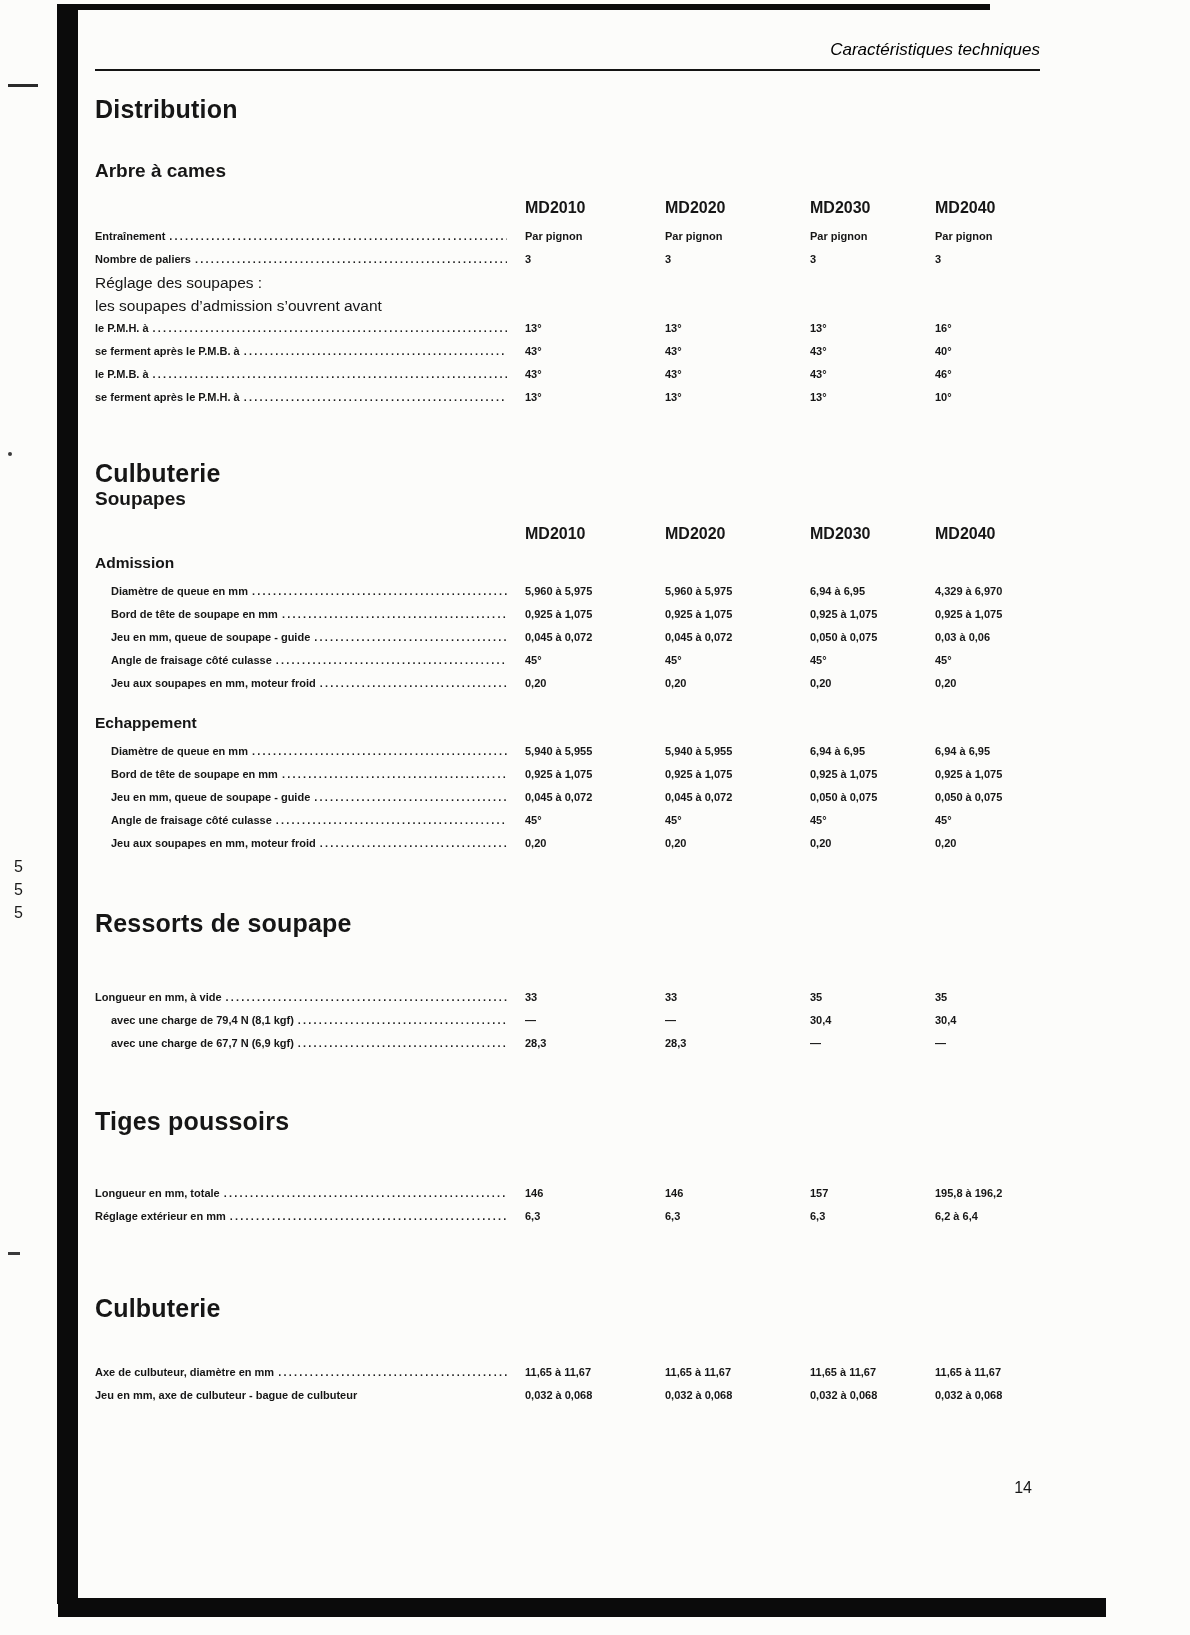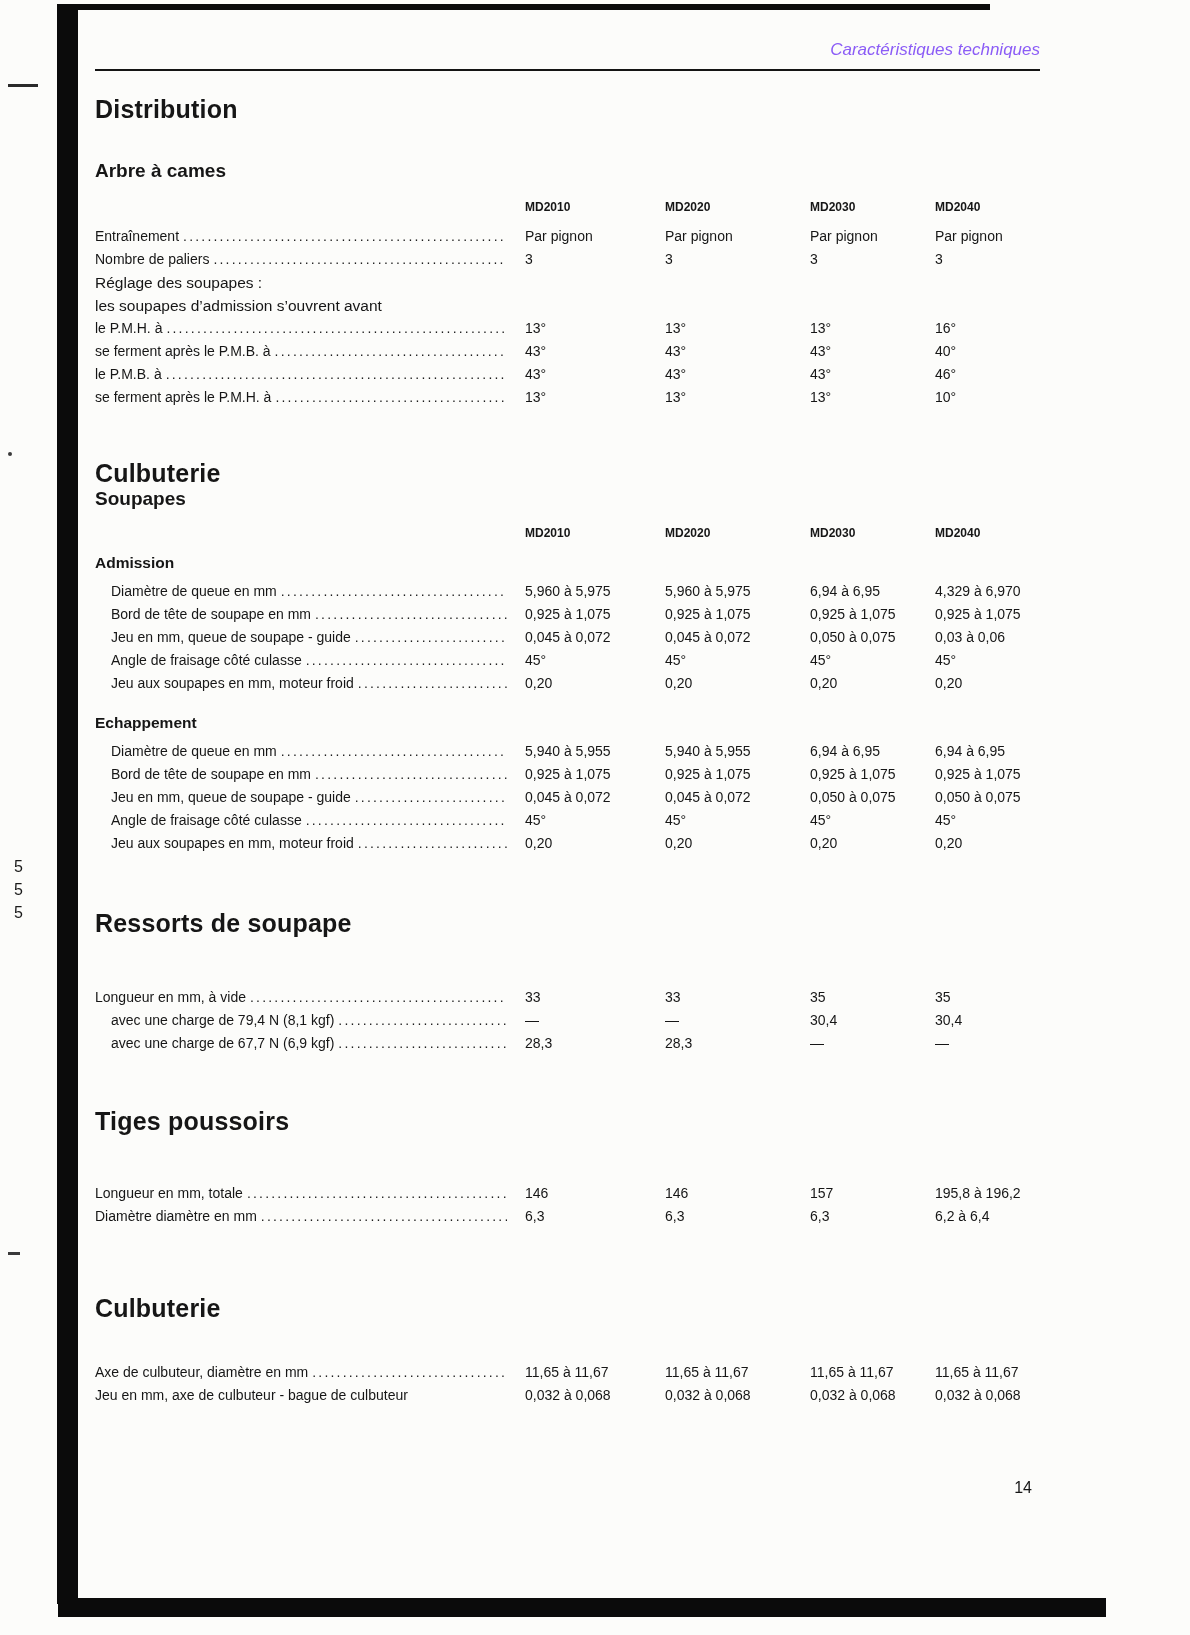--- a/index.html
+++ b/index.html
@@ -20,7 +20,7 @@
 
   .content { position:absolute; left:95px; top:40px; width:945px; }
 
-  .doc-header { text-align:right; font-style:italic; font-size:17px; color:#8b5cf6; }
+  .doc-header { text-align:right; font-style:italic; font-size:17px; color:#000000; }
   .header-rule { border-bottom:2.5px solid #141414; margin-top:9px; }
 
   .h1 { font-size:25px; font-weight:bold; margin:0; letter-spacing:.2px; }

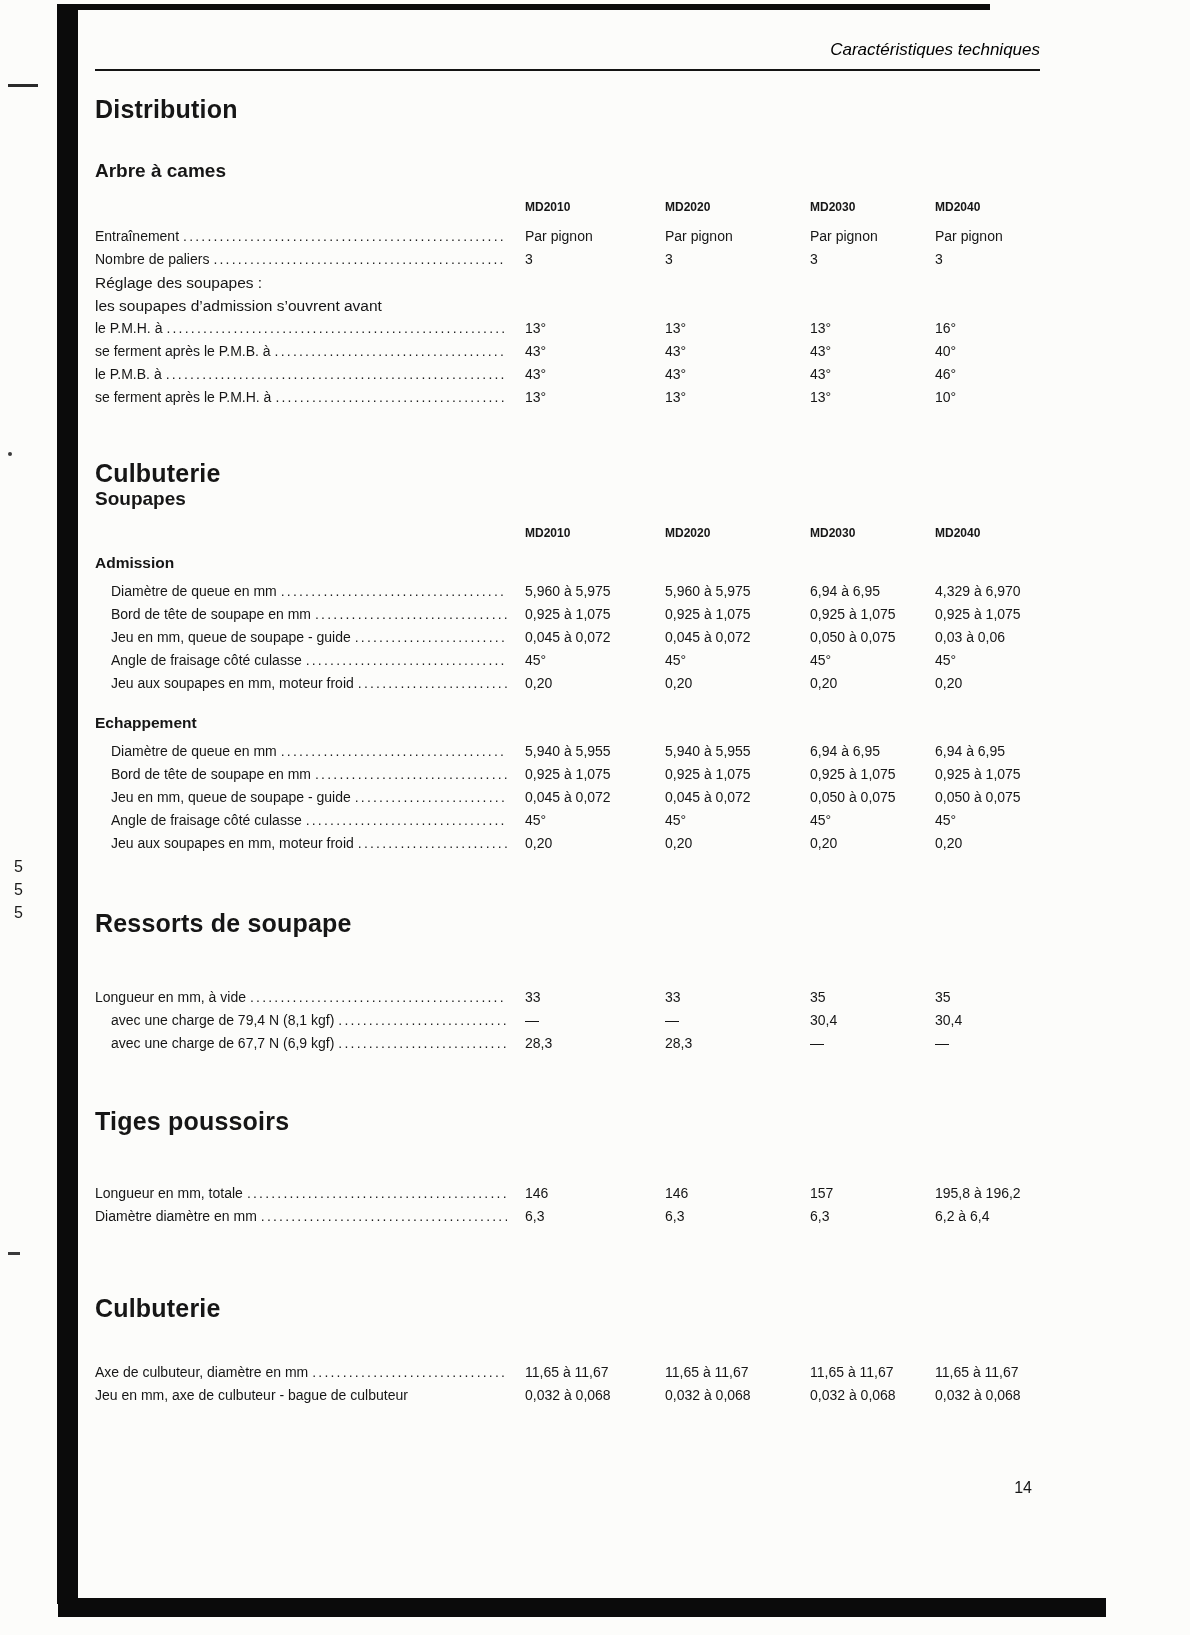--- a/index.html
+++ b/index.html
@@ -44,7 +44,7 @@
     grid-template-columns:430px 140px 145px 125px 1fr;
     font-size:14px; line-height:23px;
   }
-  .col-header-row { font-weight:bold; font-size:12px; margin-bottom:6px; }
+  .col-header-row { font-weight:bold; font-size:16px; margin-bottom:6px; }
   .col-header { padding-right:6px; }
   .spec-label-wrap { display:flex; overflow:hidden; padding-right:18px; }
   .indent .spec-label-wrap { padding-left:16px; }

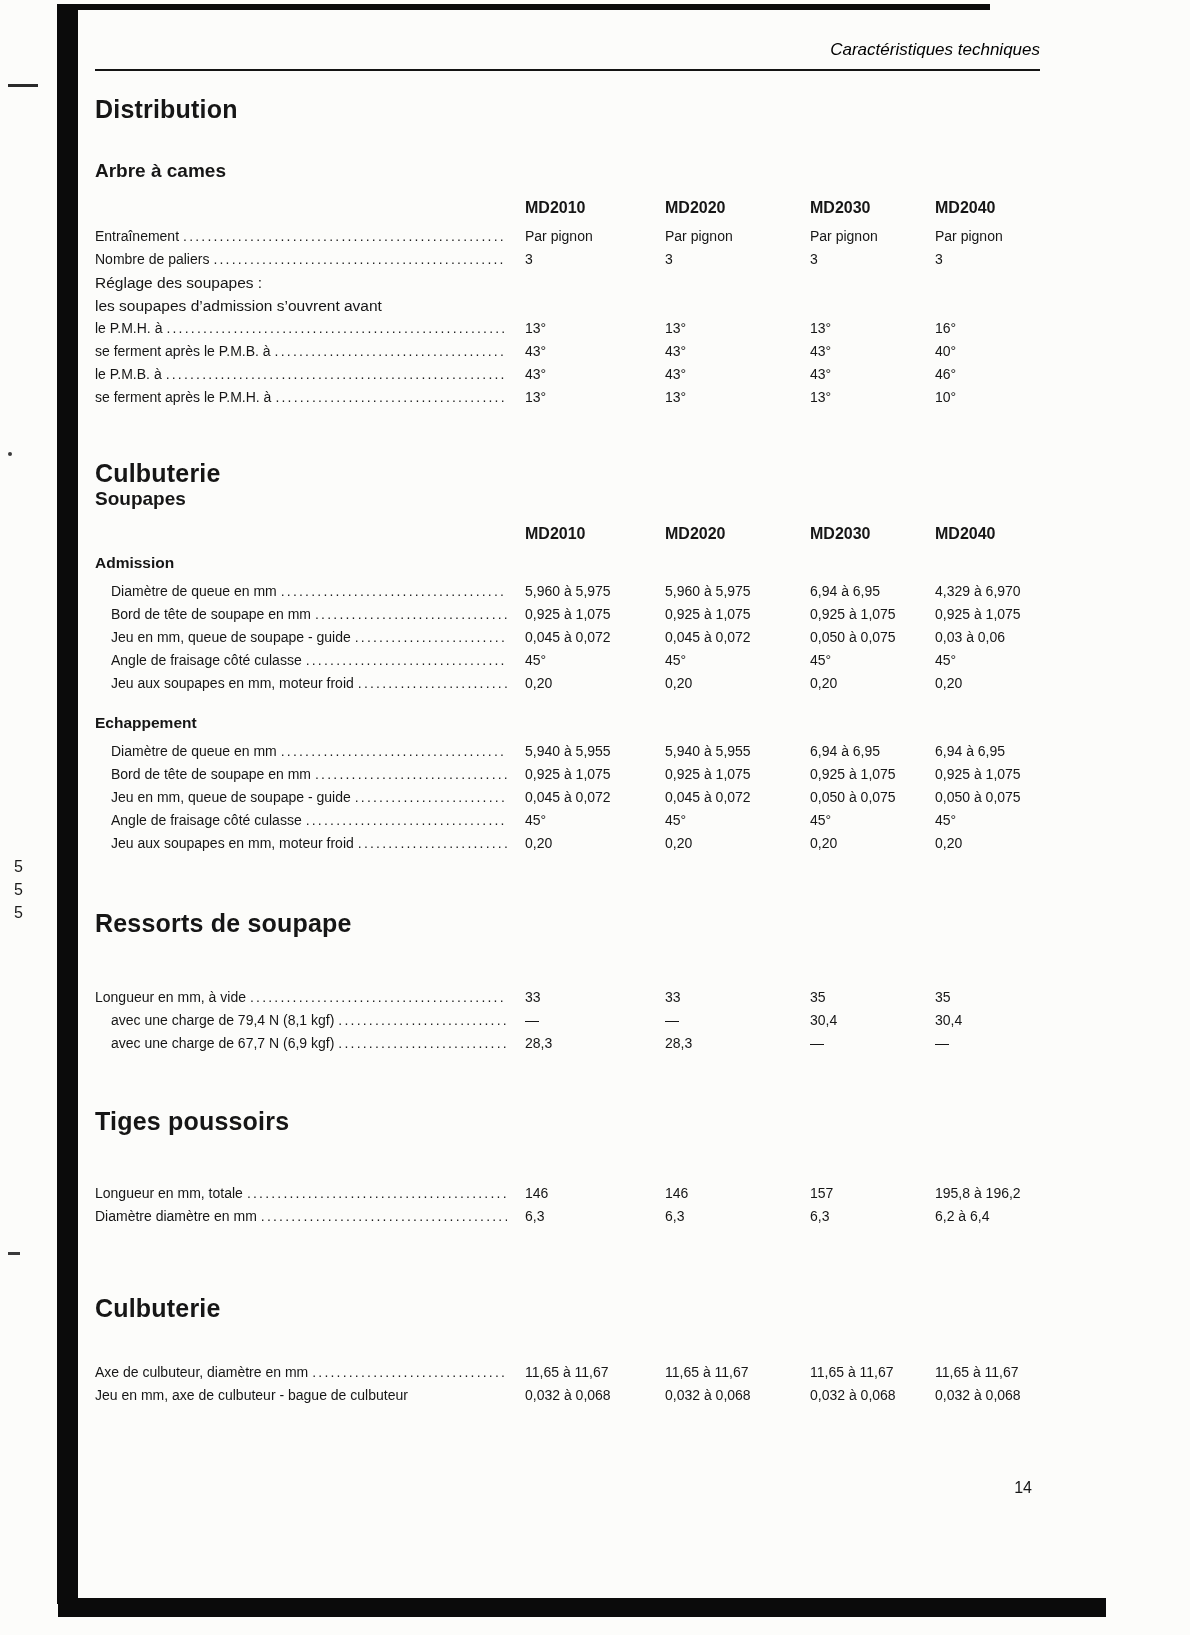--- a/index.html
+++ b/index.html
@@ -42,7 +42,7 @@
   .spec-row {
     display:grid;
     grid-template-columns:430px 140px 145px 125px 1fr;
-    font-size:14px; line-height:23px;
+    font-size:11px; line-height:23px;font-weight:bold;
   }
   .col-header-row { font-weight:bold; font-size:16px; margin-bottom:6px; }
   .col-header { padding-right:6px; }

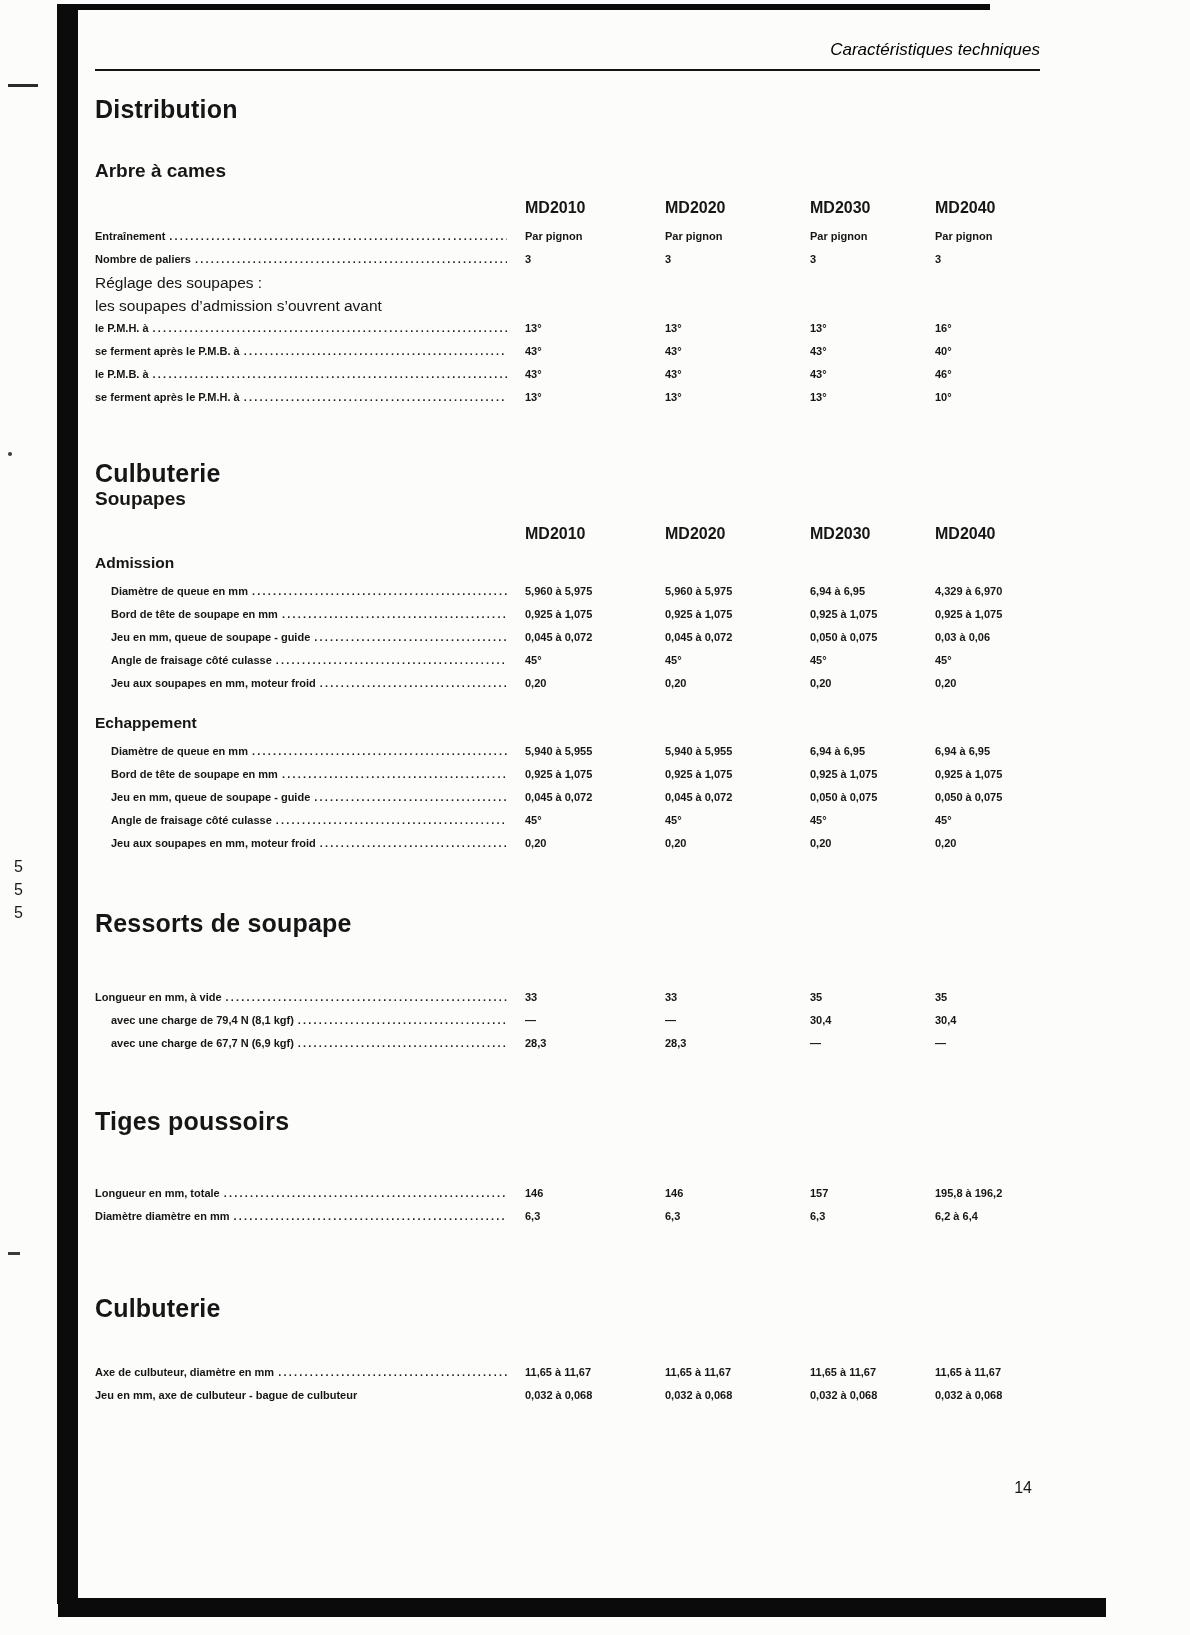--- a/index.html
+++ b/index.html
@@ -329,7 +329,7 @@
           </div>
           <div class="spec-row">
             <div class="spec-label-wrap">
-              <span class="spec-label">Diamètre diamètre en mm</span>
+              <span class="spec-label">Réglage extérieur en mm</span>
               <span class="leader"></span>
             </div>
             <div class="spec-value">6,3</div>

